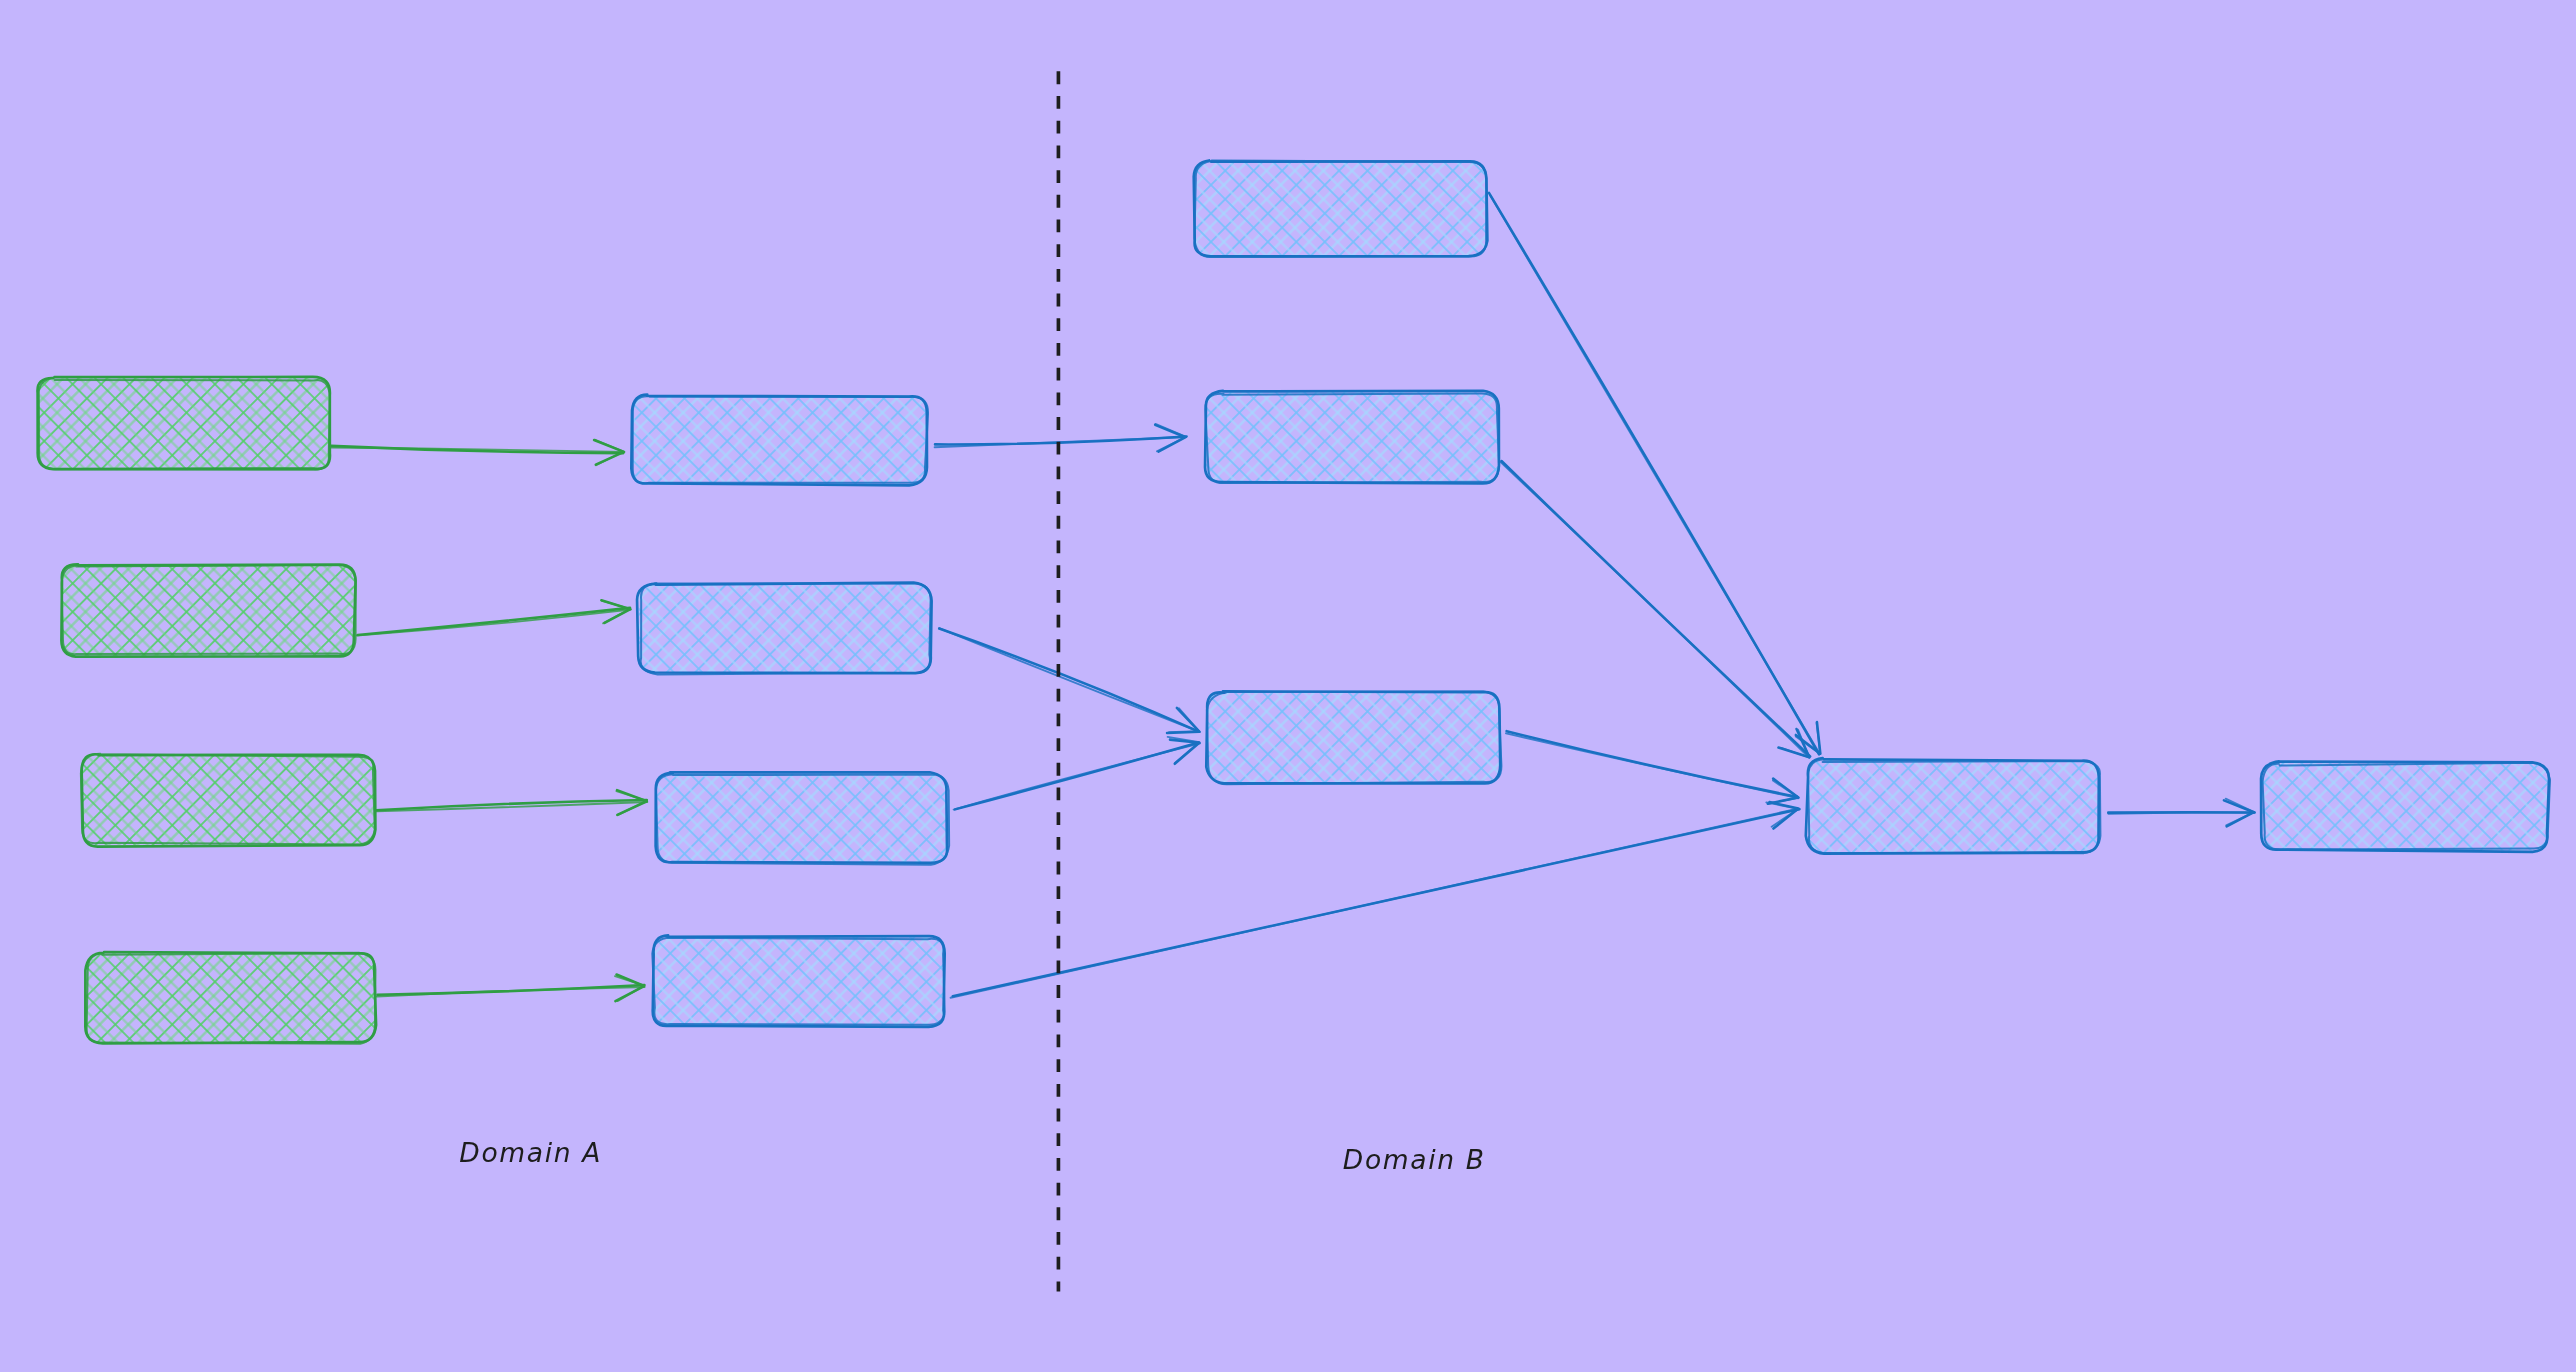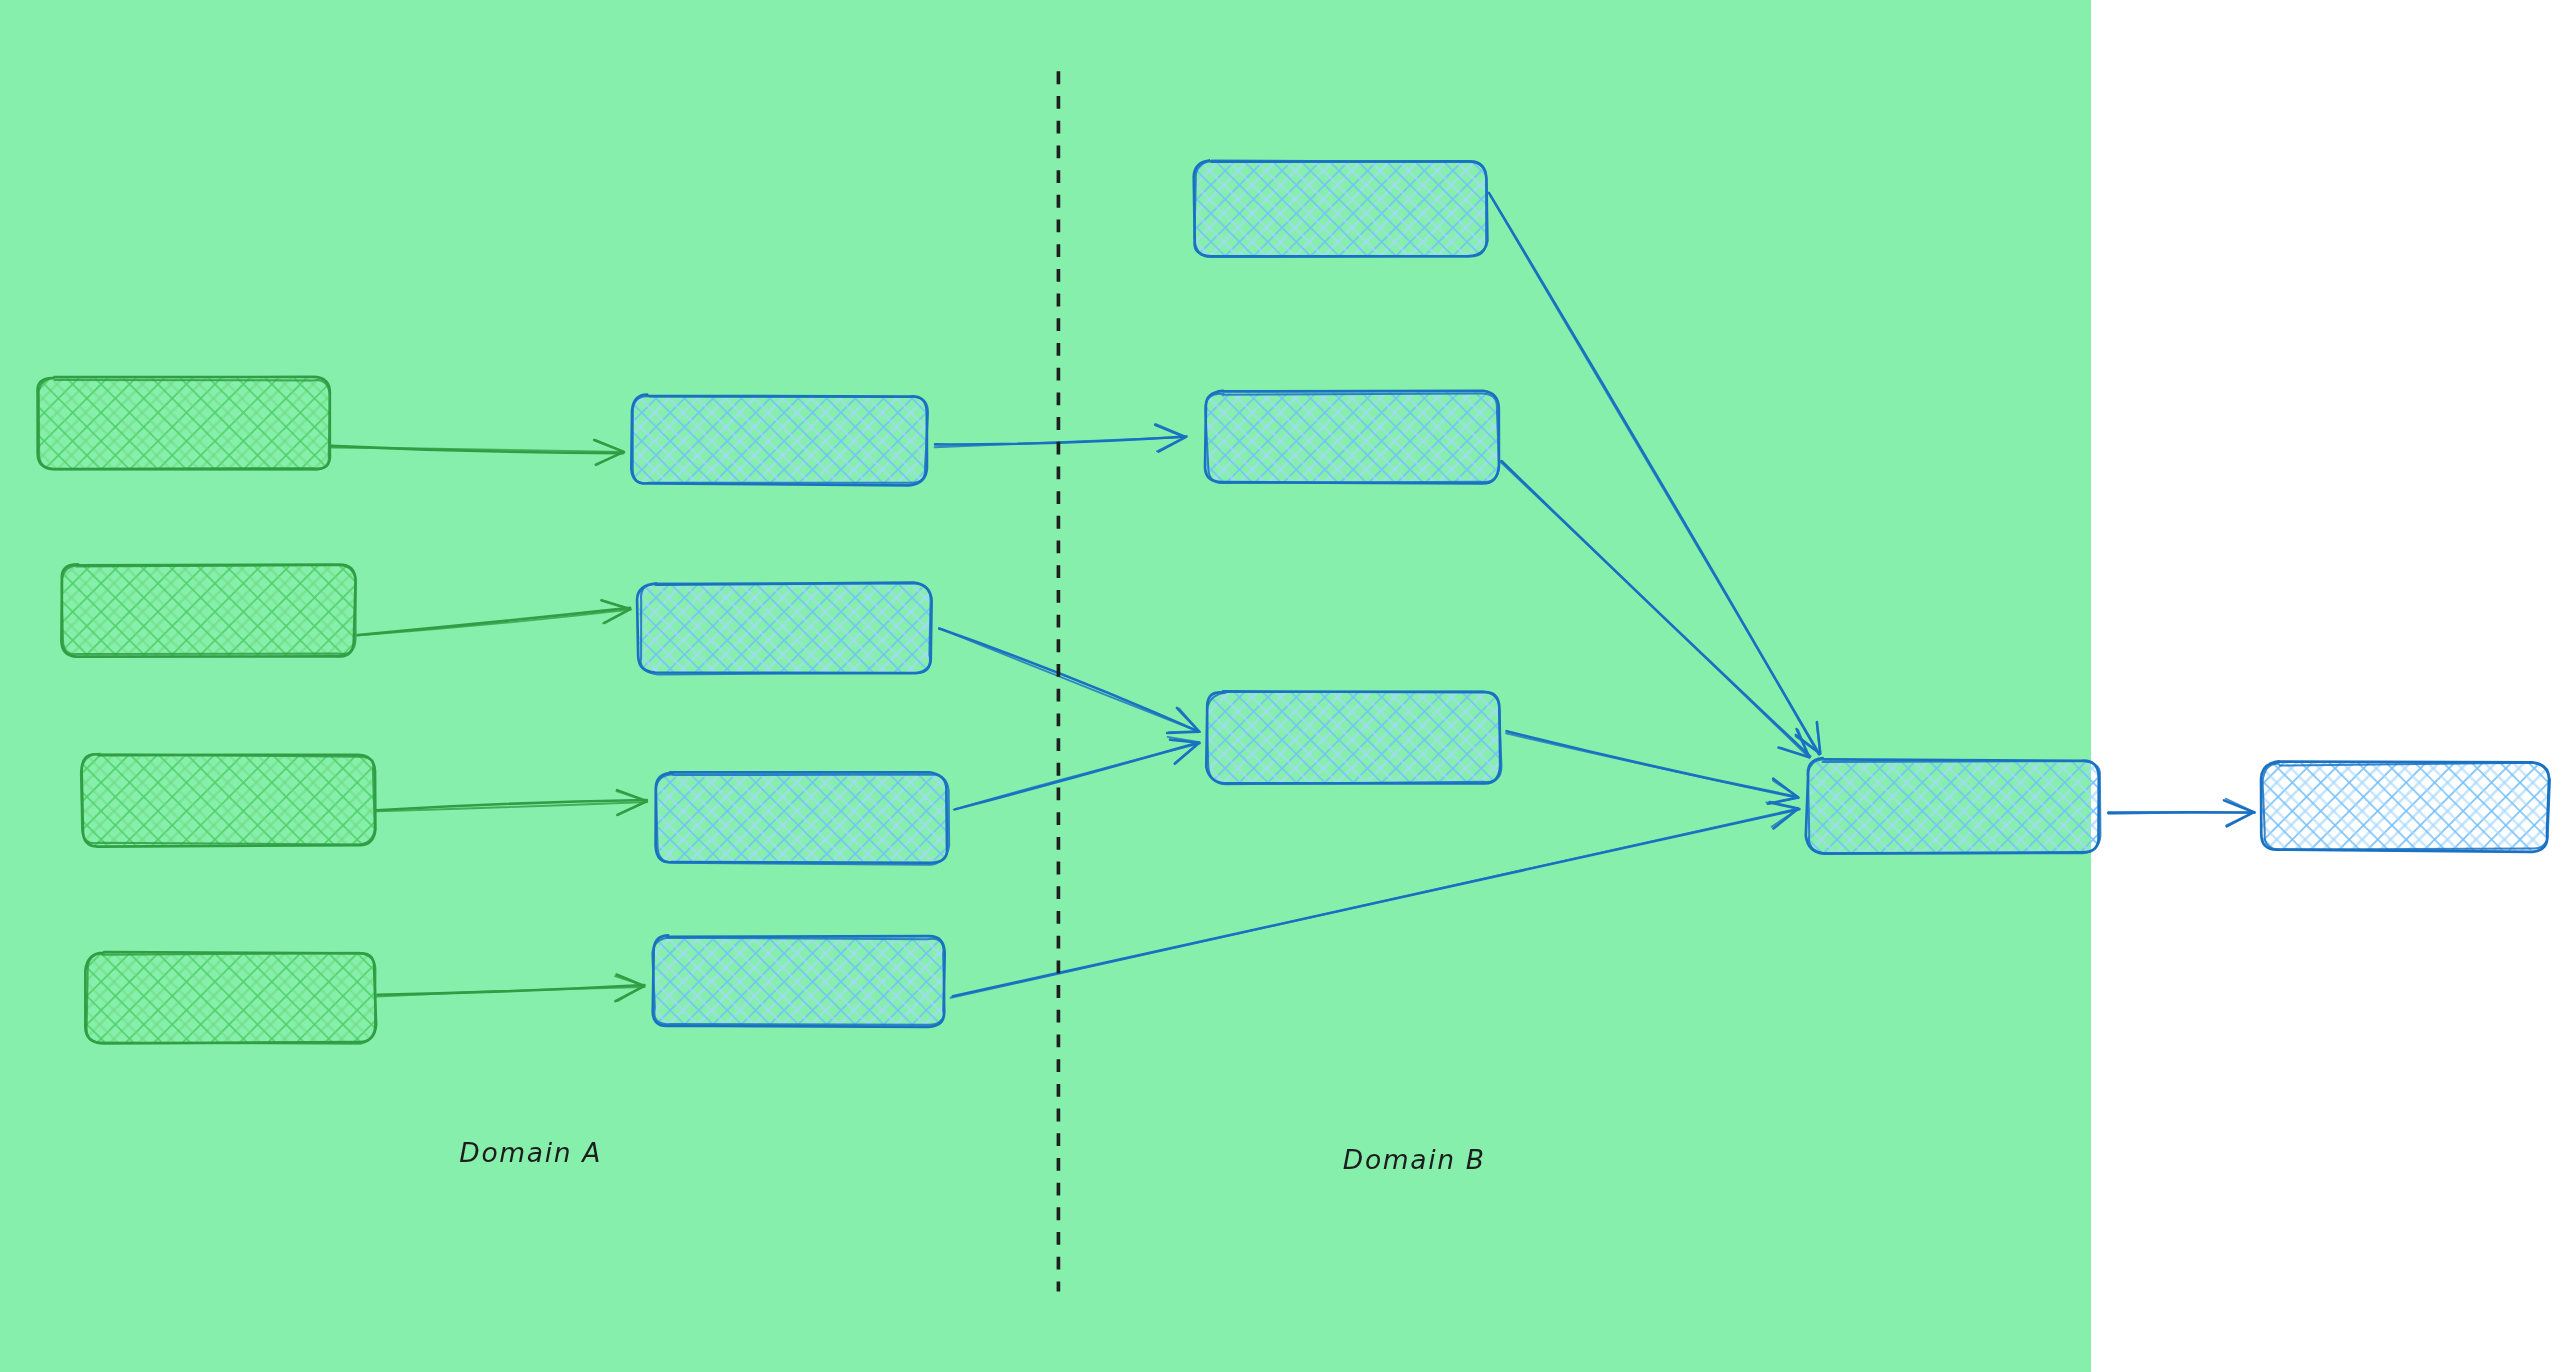--- a/index.html
+++ b/index.html
@@ -19,9 +19,9 @@
     position: absolute;
     left: 0;
     top: 0;
-    width: 2091px;
+    width: 2576px;
     height: 1372px;
-    background: #86efac;
+    background: #c4b5fd;
   }
   svg.board {
     display: block;

